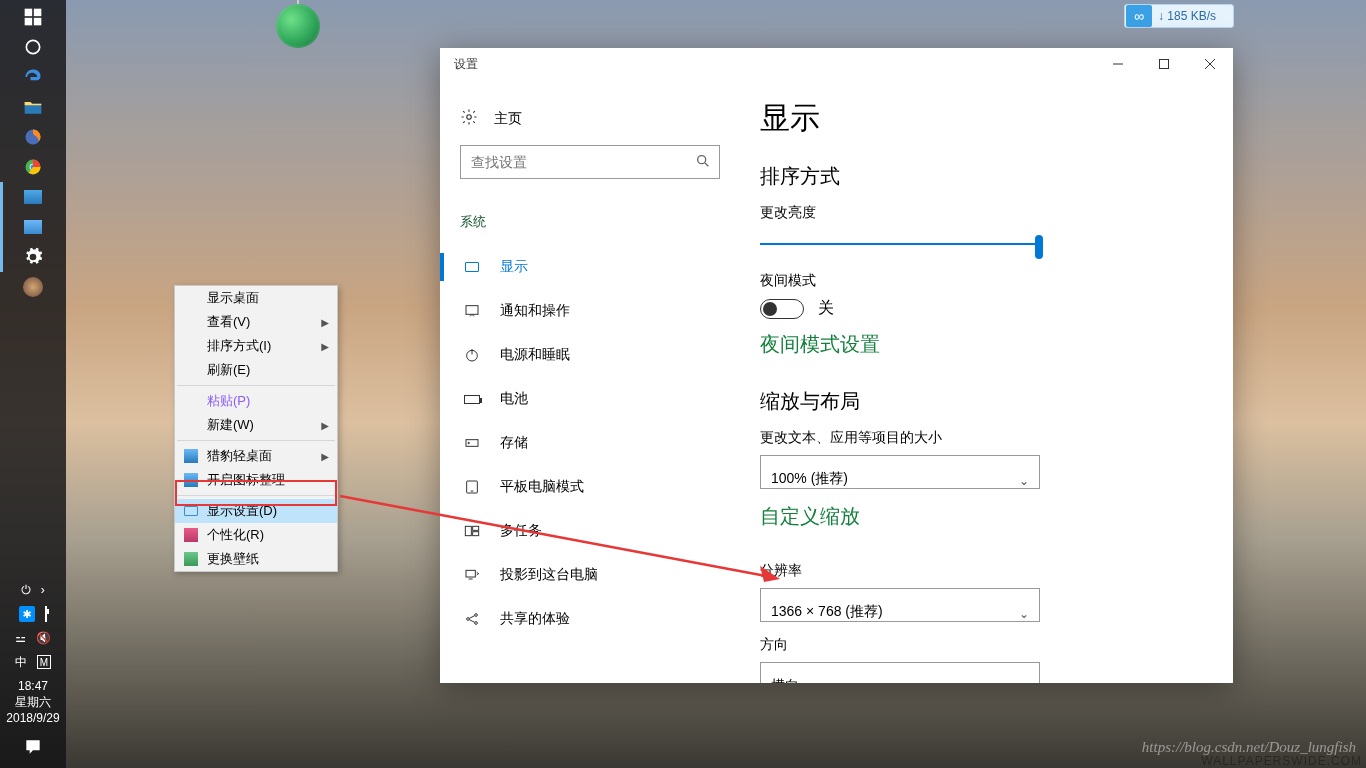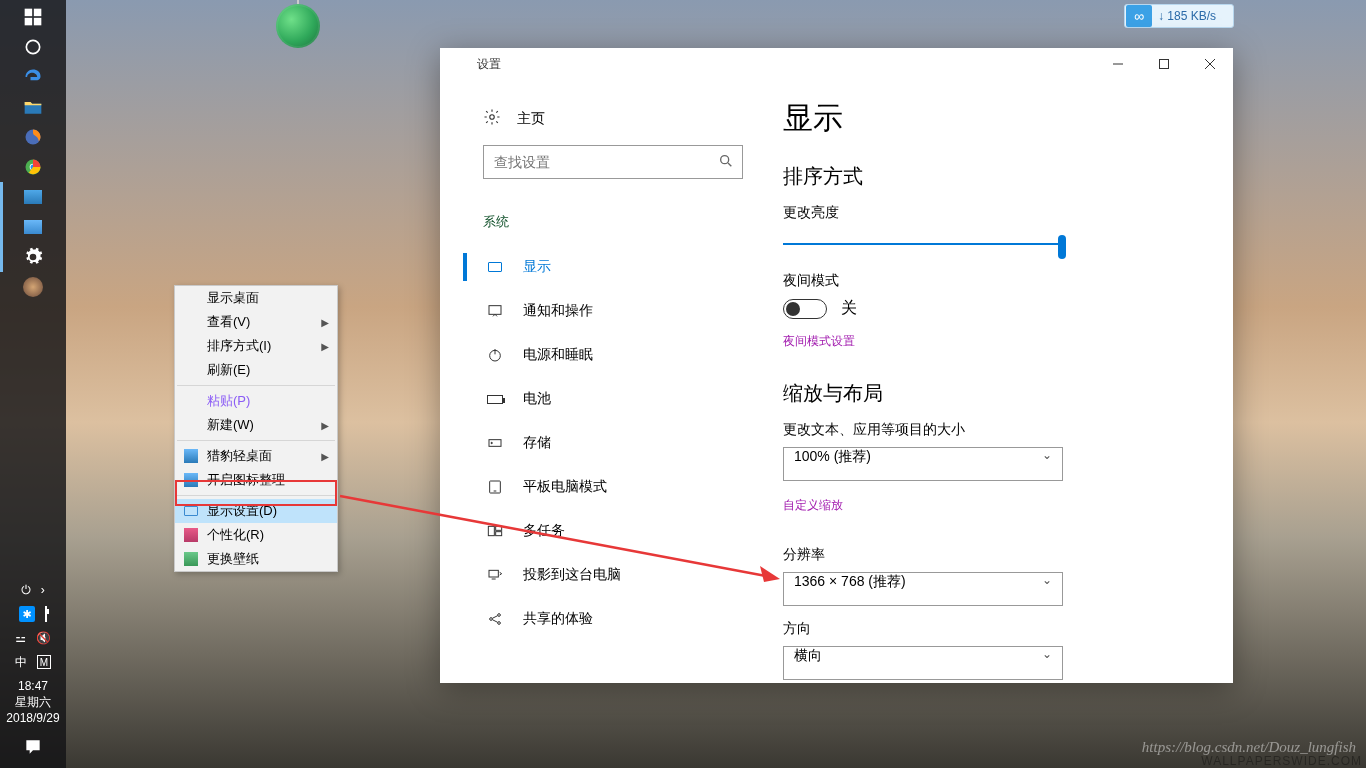--- a/index.html
+++ b/index.html
@@ -39,7 +39,7 @@
 .arrow-svg { position:absolute; left:336px; top:490px; width:450px; height:100px; z-index:17; pointer-events:none; }
 
 
-.settings { position:absolute; left:440px; top:48px; width:793px; height:635px; background:#fff; box-shadow: 0 6px 30px rgba(0,0,0,0.35); display:flex; flex-direction:column; z-index:12;padding-left:23px; }
+.settings { position:absolute; left:440px; top:48px; width:793px; height:635px; background:#fff; box-shadow: 0 6px 30px rgba(0,0,0,0.35); display:flex; flex-direction:column; z-index:12; }
 .settings-titlebar { height:32px; display:flex; align-items:center; padding-left:14px; font-size:12px; color:#333; }
 .title-controls { margin-left:auto; display:flex; }
 .tc-btn { width:46px; height:32px; display:flex; align-items:center; justify-content:center; color:#333; cursor:pointer; }

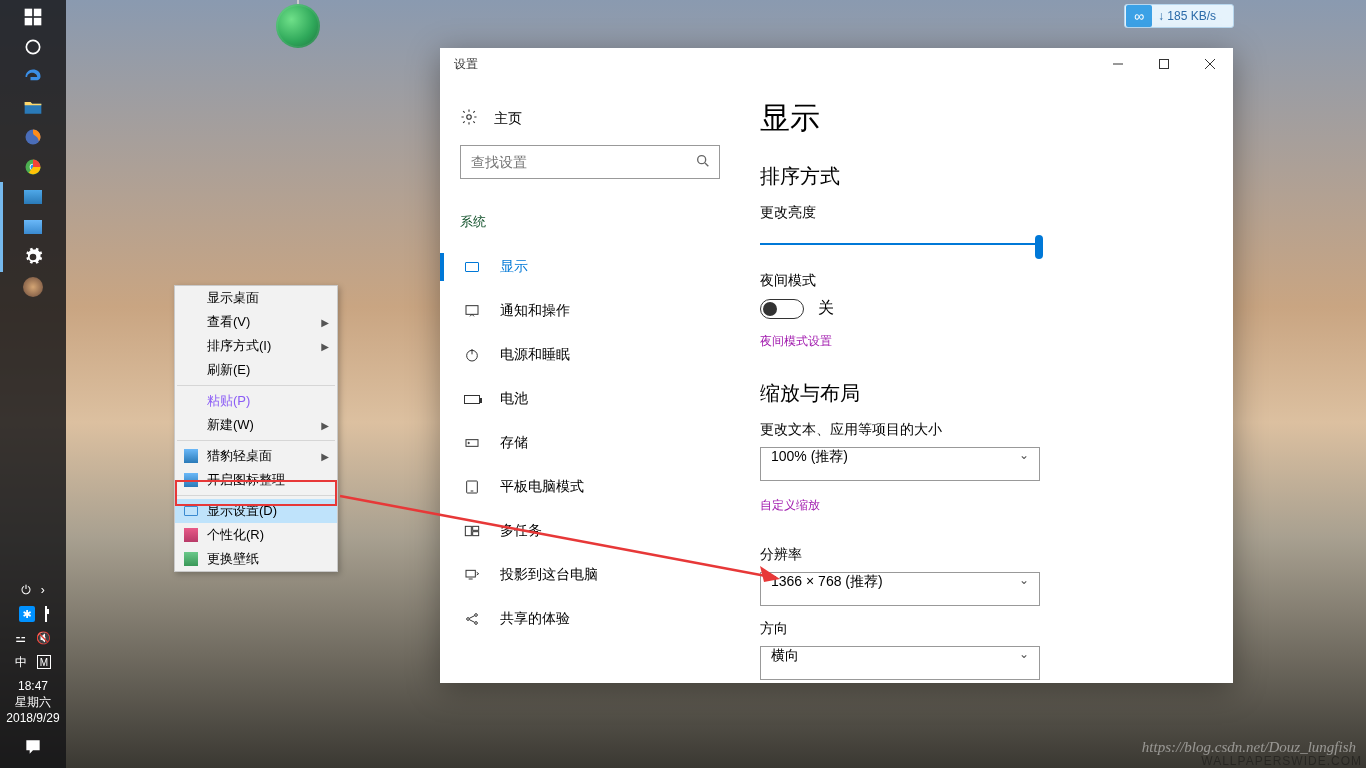--- a/index.html
+++ b/index.html
@@ -70,7 +70,7 @@
 .toggle-row { display:flex; align-items:center; gap:14px; margin-bottom:12px; }
 .toggle { width:44px; height:20px; border:1px solid #333; border-radius:20px; position:relative; cursor:pointer; }
 .toggle .knob { position:absolute; left:2px; top:2px; width:14px; height:14px; border-radius:50%; background:#333; }
-.link { color:#a21caf; font-size:12px; cursor:pointer; margin-bottom:20px; display:inline-block; }
+.link { color:#15803d; font-size:20px; cursor:pointer; margin-bottom:20px; display:inline-block; }
 .select { width:280px; height:34px; border:1px solid #999; display:flex; align-items:flex-start; padding:0 10px; font-size:14px; position:relative; margin-bottom:14px; cursor:pointer; }
 .select .chev { position:absolute; right:10px; color:#555; font-size:12px; }
 

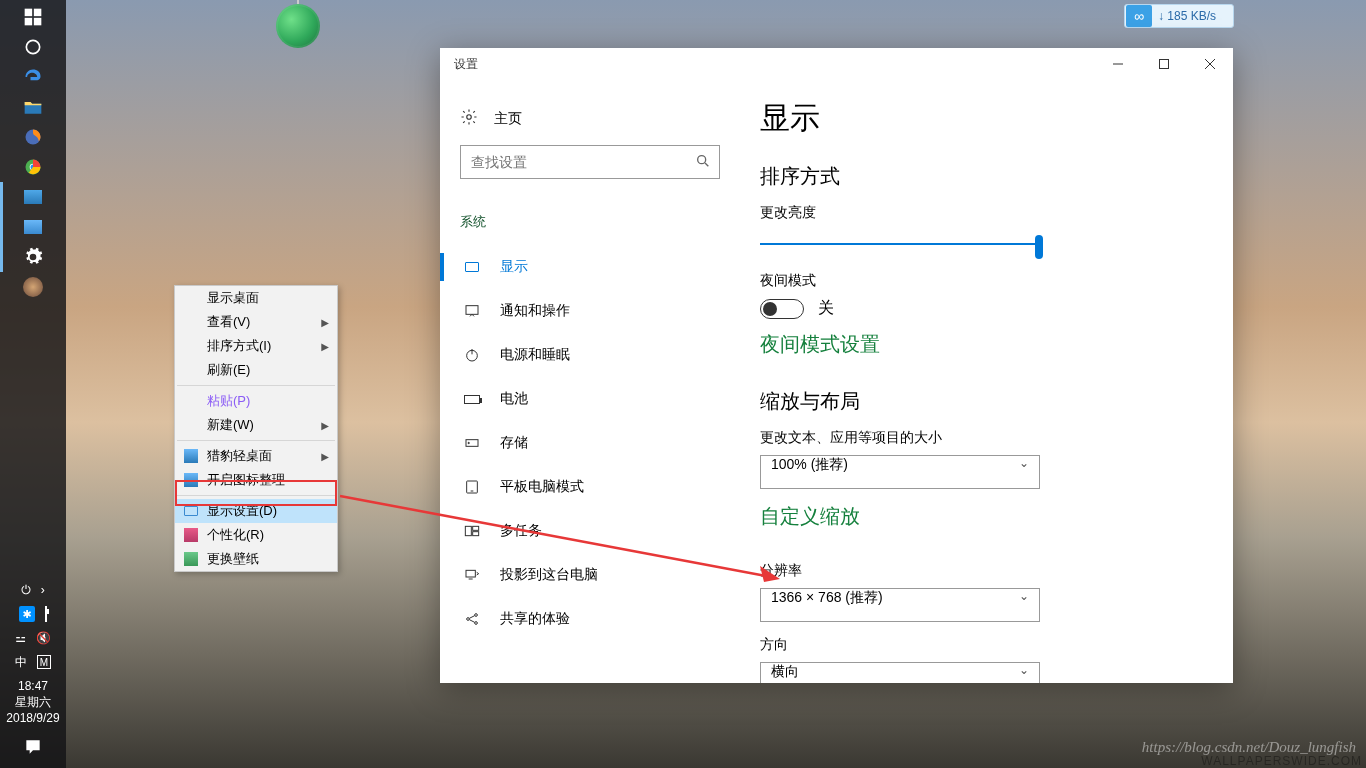--- a/index.html
+++ b/index.html
@@ -71,7 +71,7 @@
 .toggle { width:44px; height:20px; border:1px solid #333; border-radius:20px; position:relative; cursor:pointer; }
 .toggle .knob { position:absolute; left:2px; top:2px; width:14px; height:14px; border-radius:50%; background:#333; }
 .link { color:#15803d; font-size:20px; cursor:pointer; margin-bottom:20px; display:inline-block; }
-.select { width:280px; height:34px; border:1px solid #999; display:flex; align-items:flex-start; padding:0 10px; font-size:14px; position:relative; margin-bottom:14px; cursor:pointer; }
+.select { width:280px; height:34px; border:1px solid #999; display:flex; align-items:flex-end; padding:0 10px; font-size:14px; position:relative; margin-bottom:14px; cursor:pointer; }
 .select .chev { position:absolute; right:10px; color:#555; font-size:12px; }
 
 .watermark { position:absolute; right:10px; bottom:12px; color:rgba(255,255,255,0.45); font-size:15px; font-style:italic; font-family: Georgia, serif; z-index:8; }

